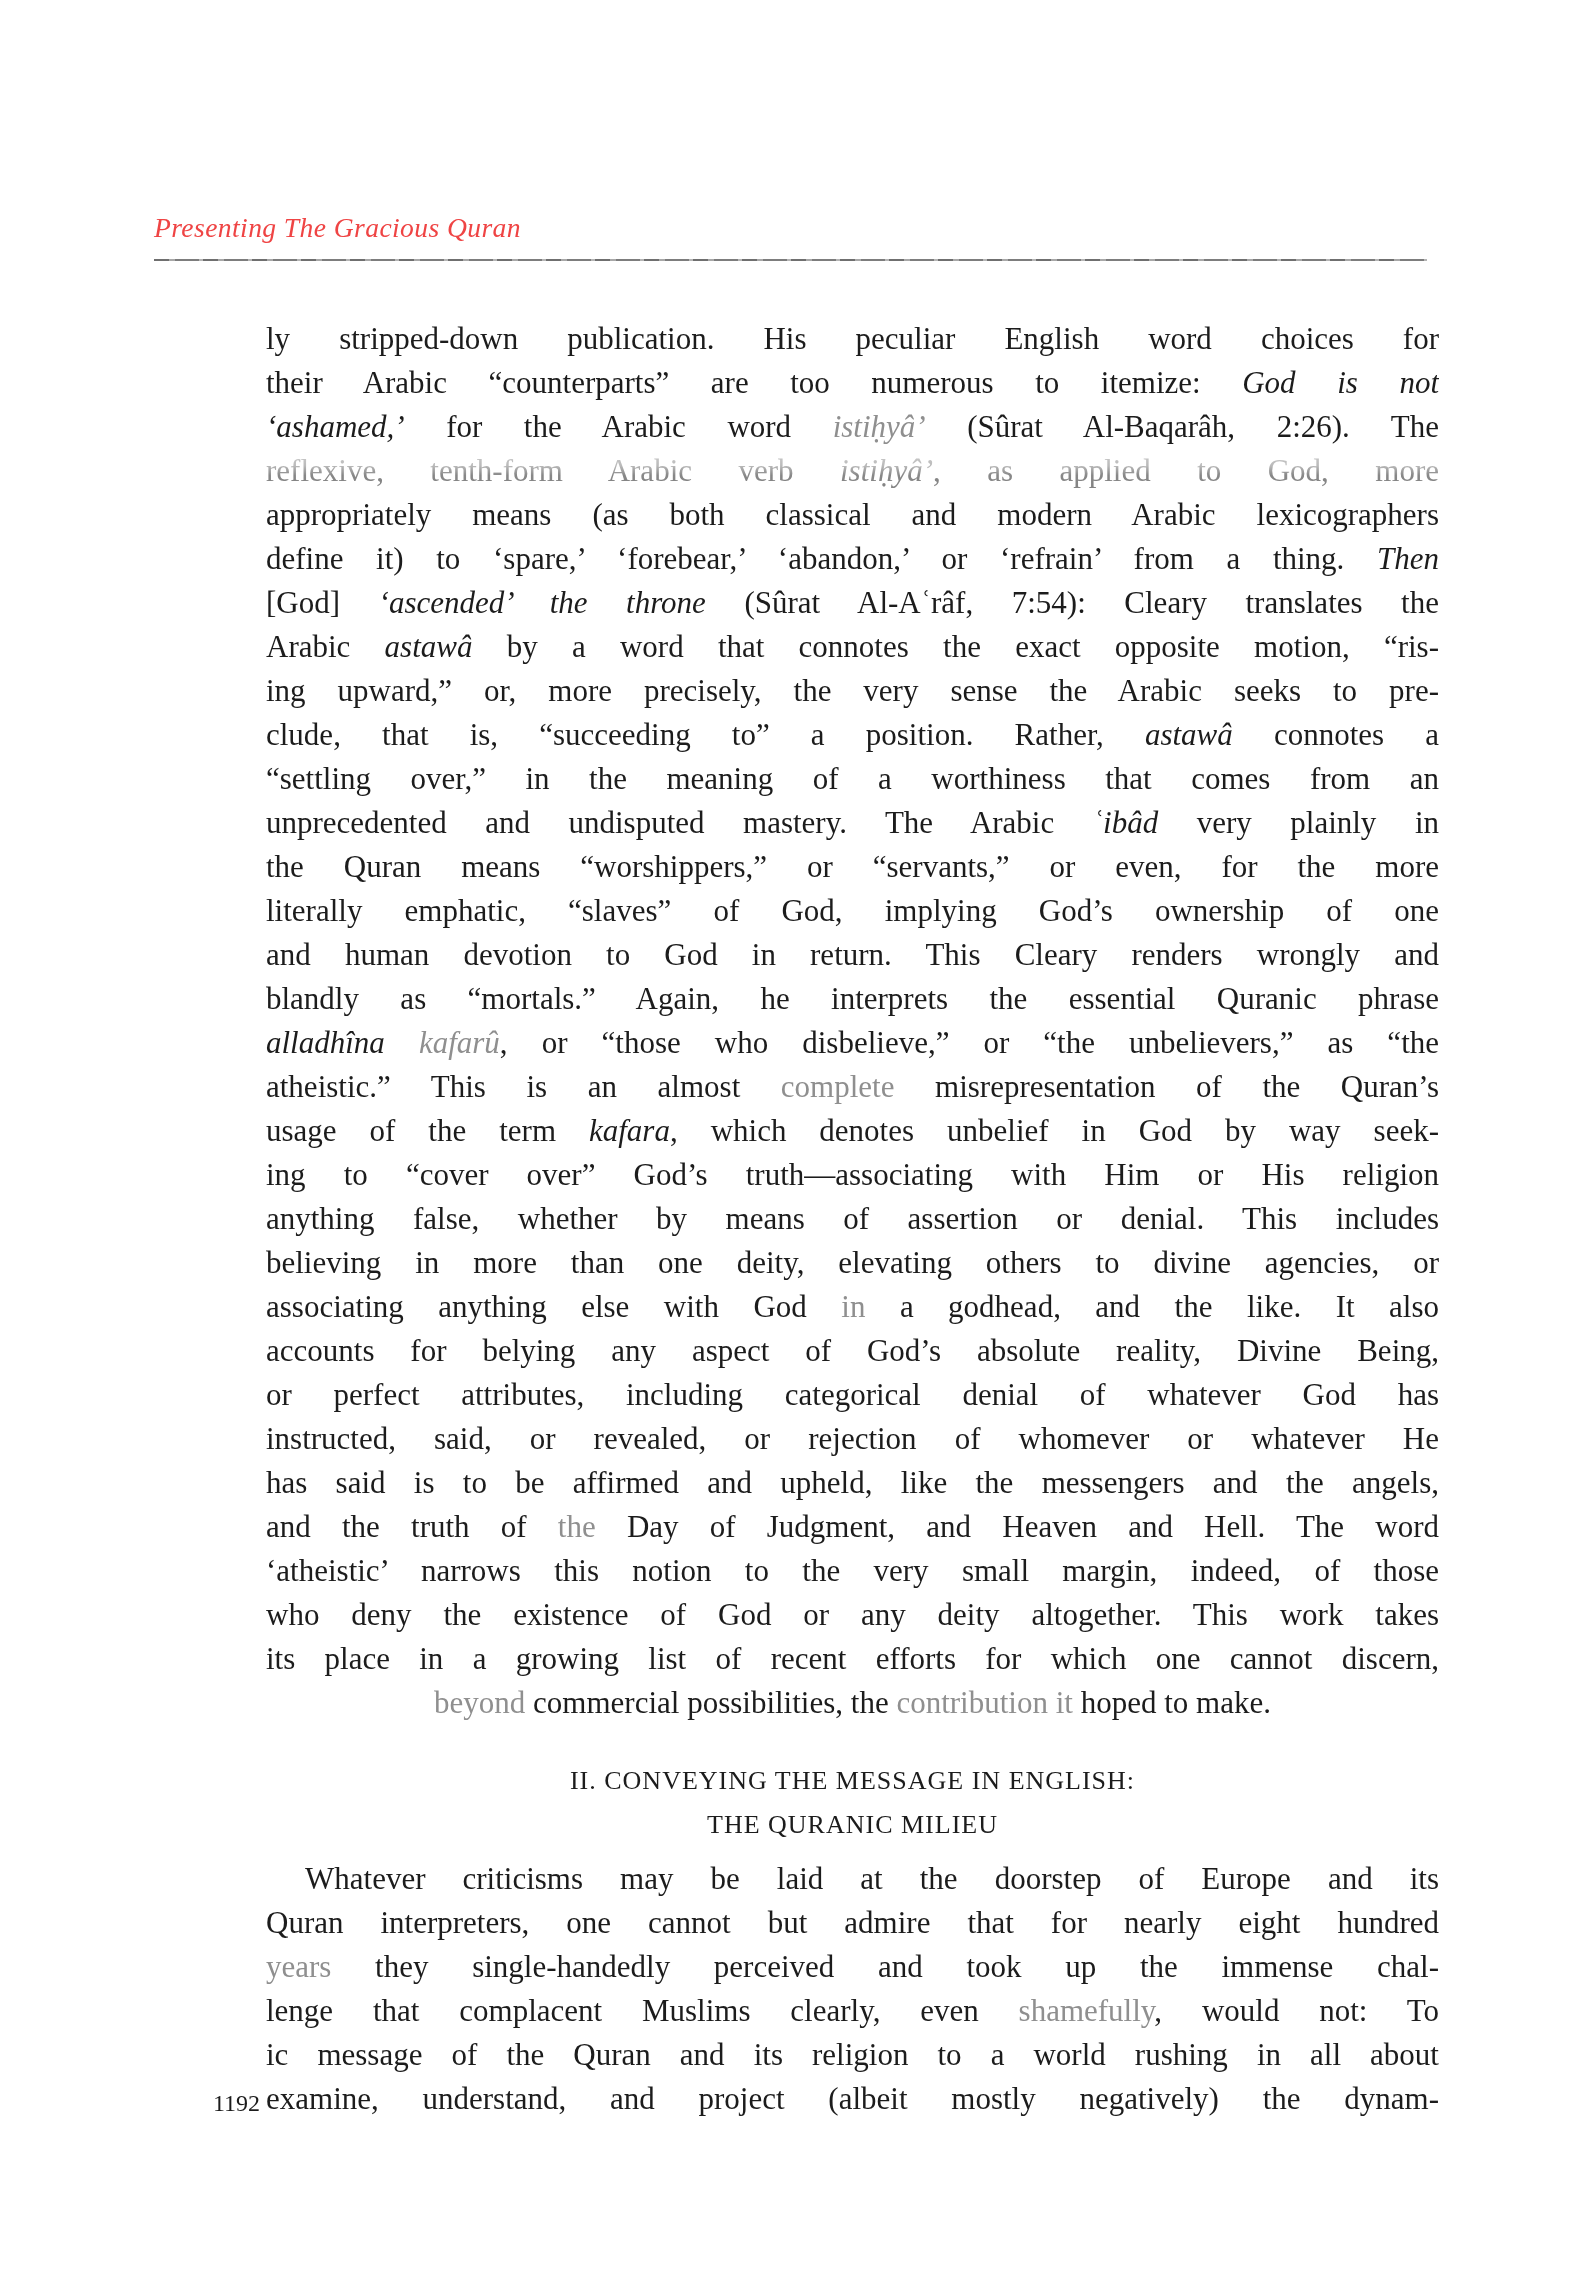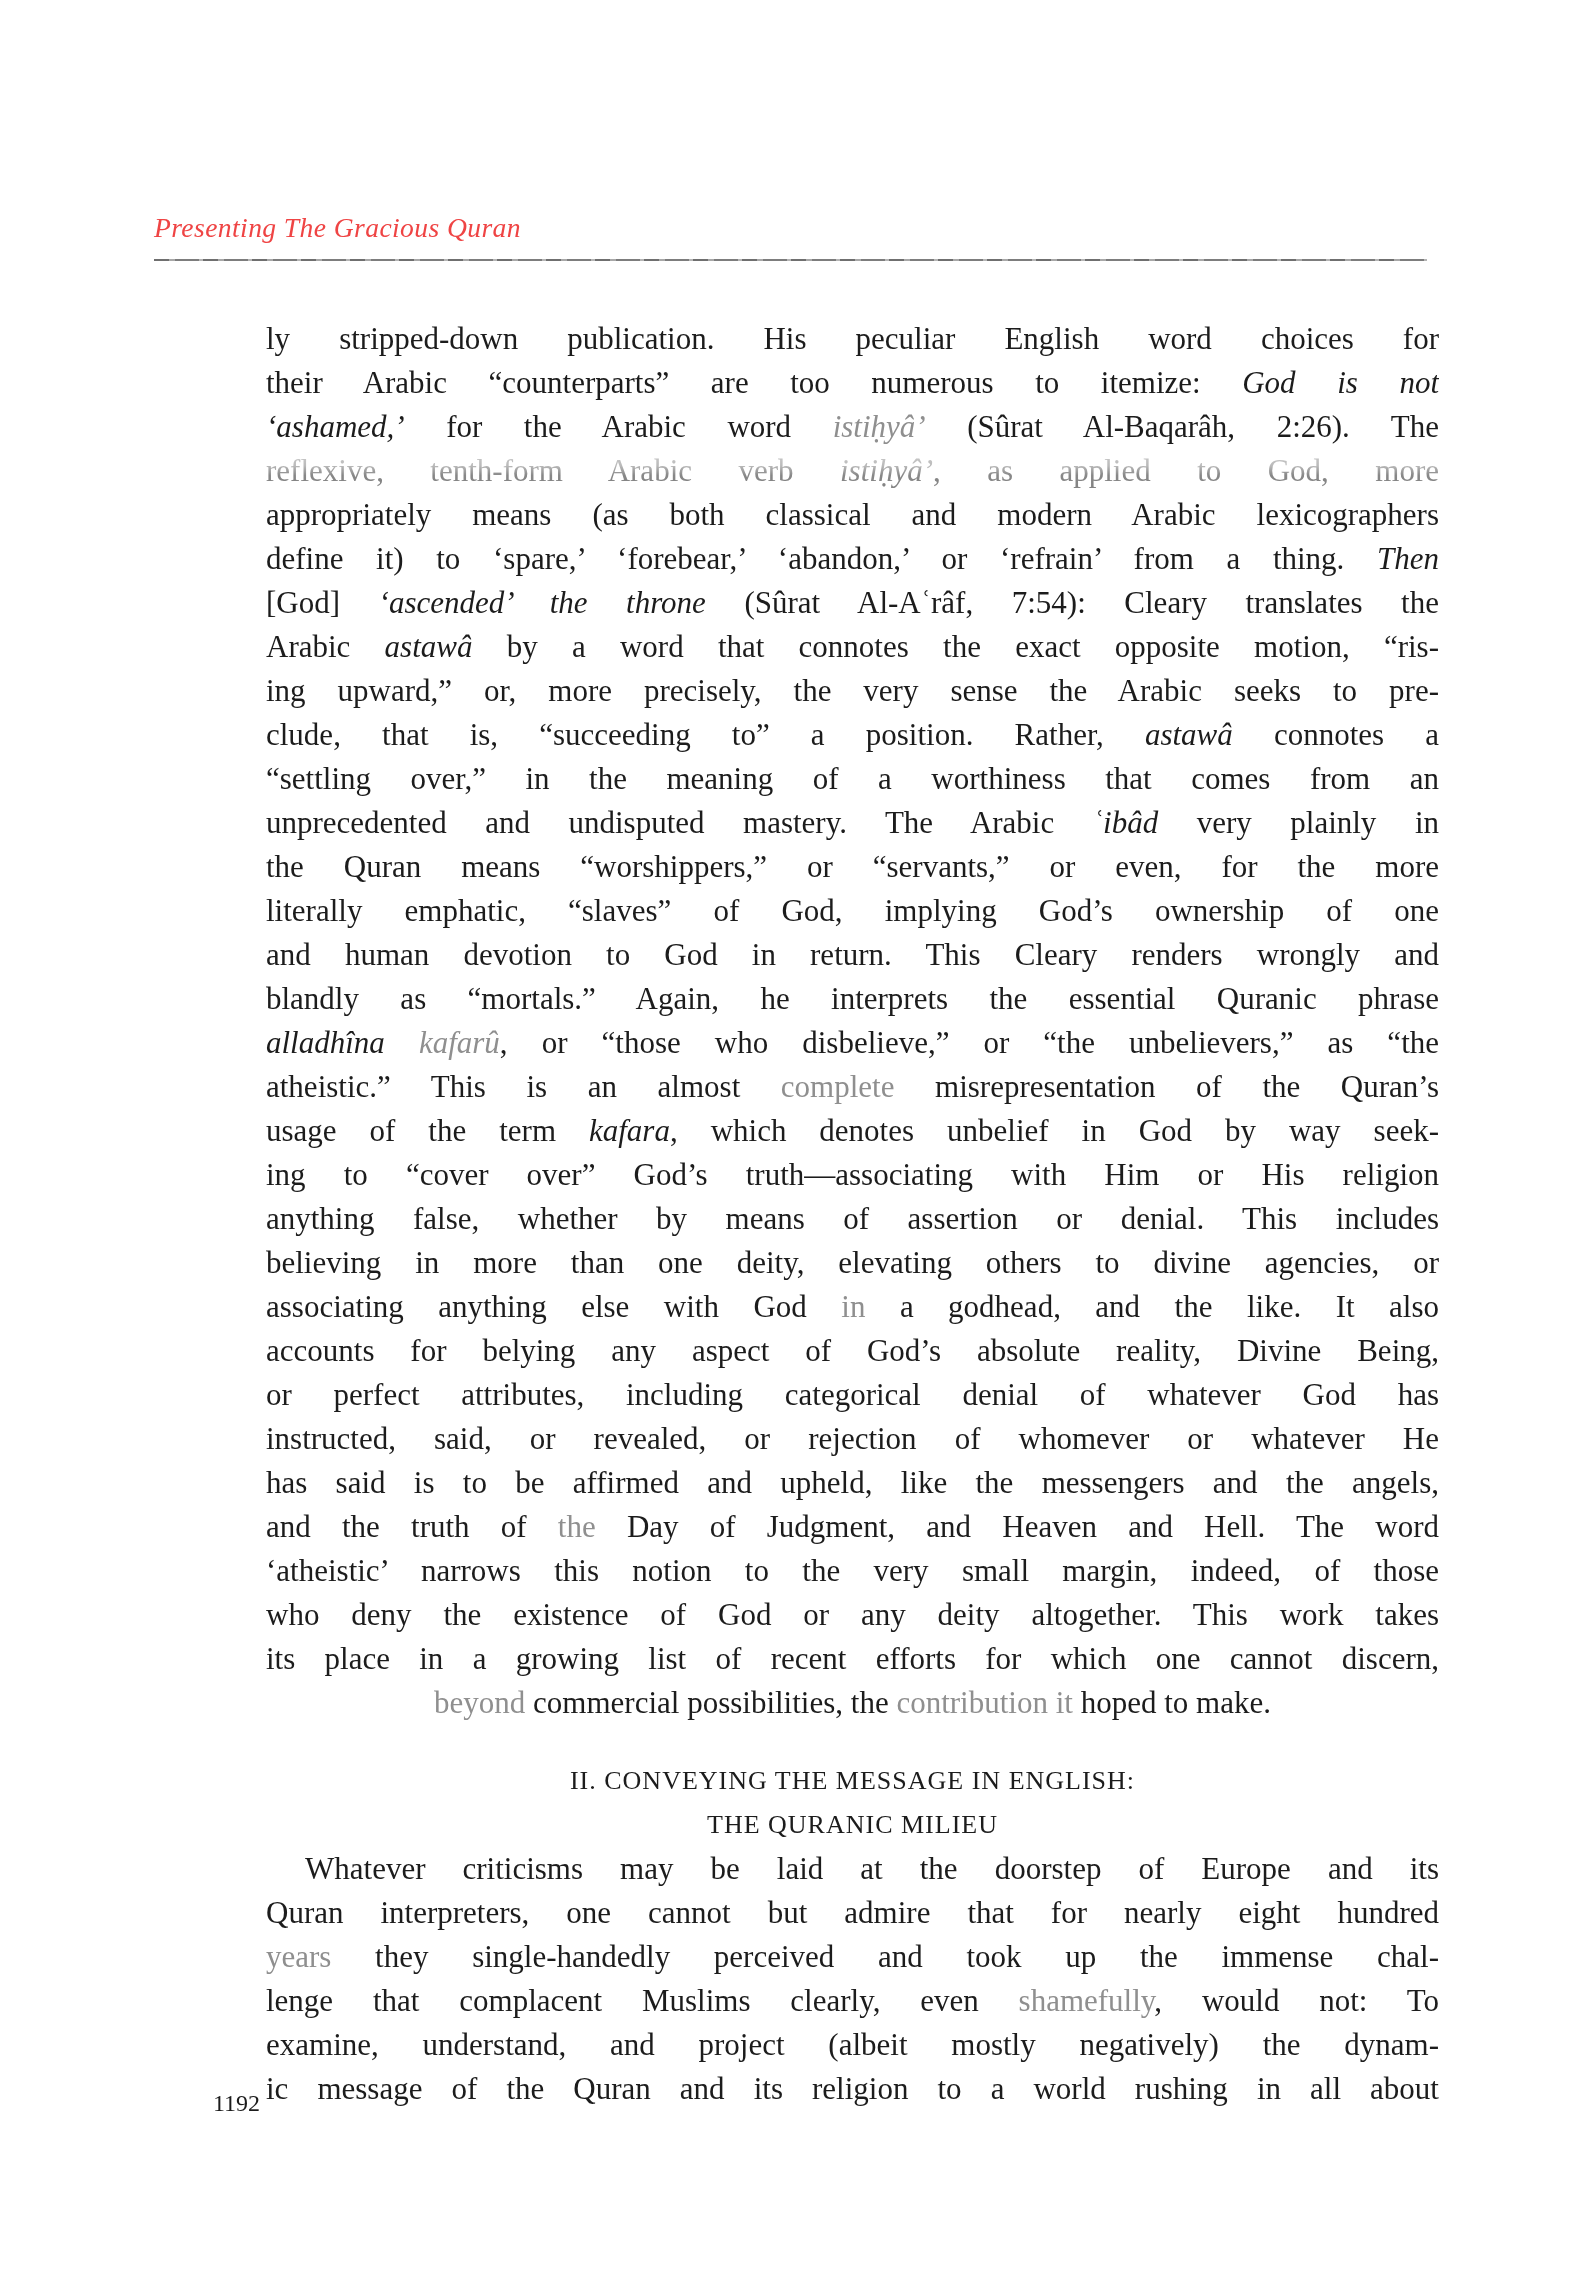--- a/index.html
+++ b/index.html
@@ -61,6 +61,7 @@
   }
   .line.indent {
     padding-left: 39px;
+    margin-top: 10px;
   }
   .it { font-style: italic; }
   .fade { color: #8f8f8f; }

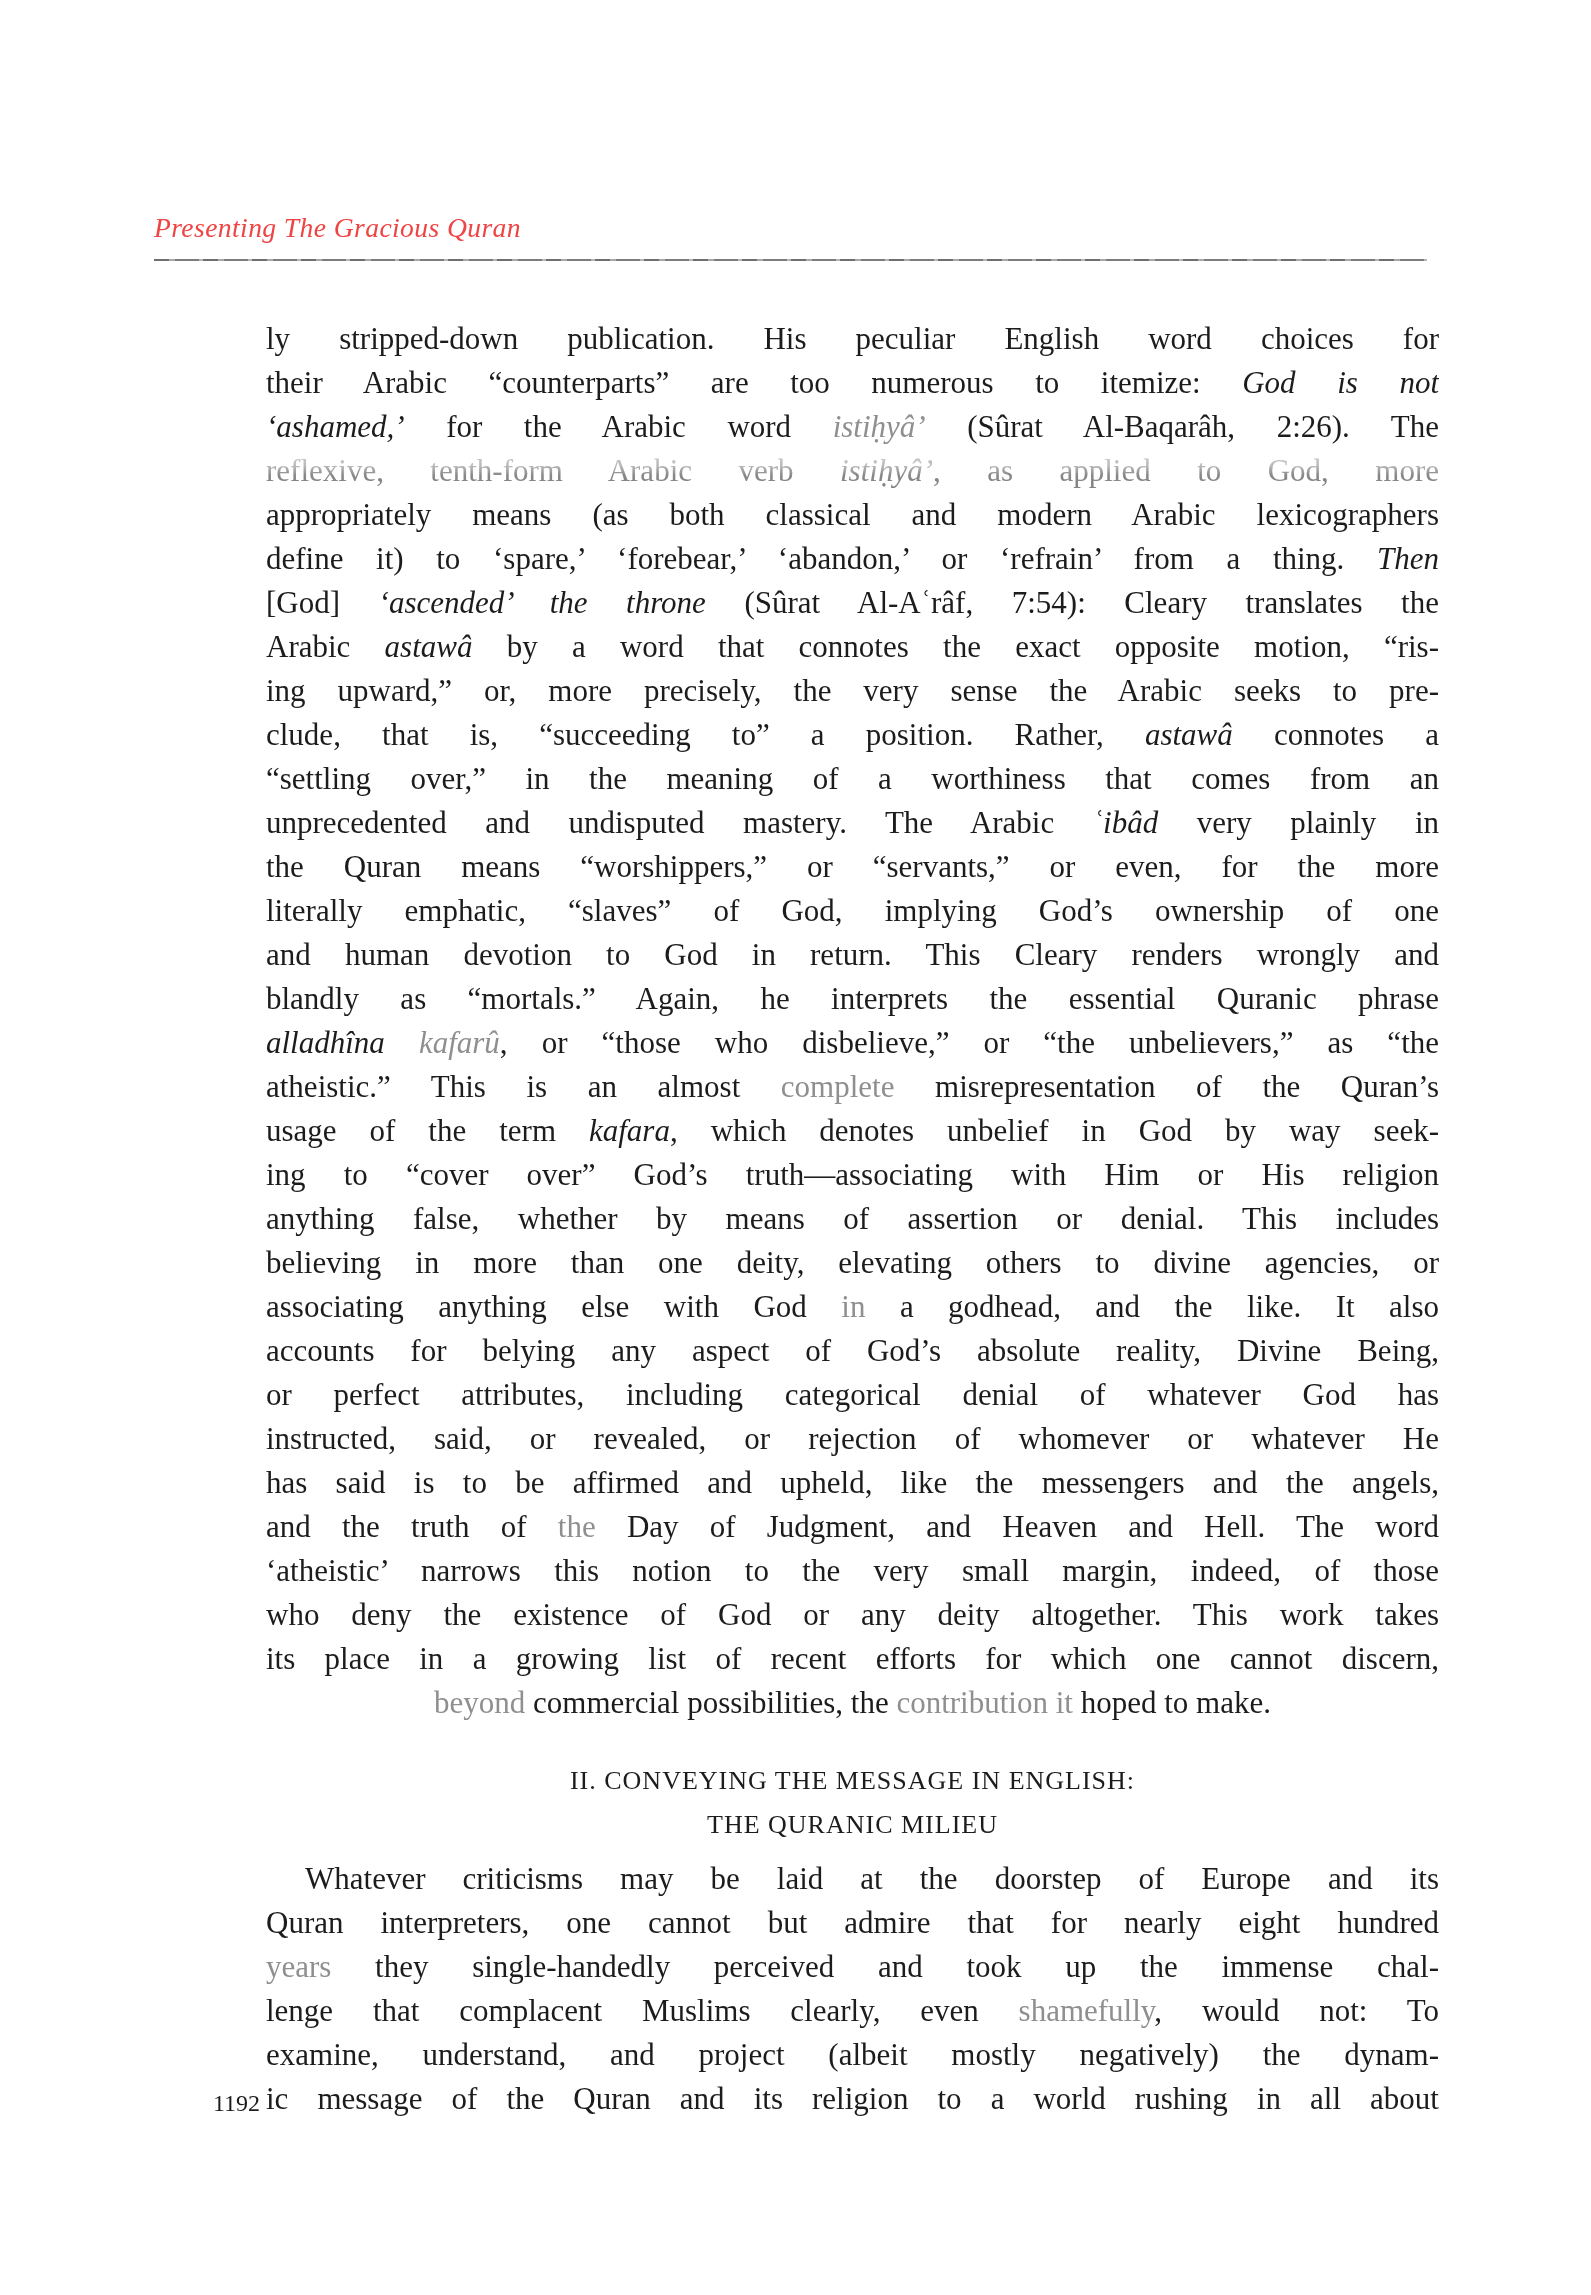--- a/index.html
+++ b/index.html
@@ -145,8 +145,8 @@
         <div class="line"><span>Quran interpreters, one cannot but admire that for nearly eight hundred</span></div>
         <div class="line"><span class="fade">years</span><span> they single-handedly perceived and took up the immense chal-</span></div>
         <div class="line"><span>lenge that complacent Muslims clearly, even </span><span class="fade">shamefully</span><span>, would not: To</span></div>
+        <div class="line"><span>ic message of the Quran and its religion to a world rushing in all about</span></div>
         <div class="line"><span>examine, understand, and project (albeit mostly negatively) the dynam-</span></div>
-        <div class="line"><span>ic message of the Quran and its religion to a world rushing in all about</span></div>
       </div>
   </div>
 

